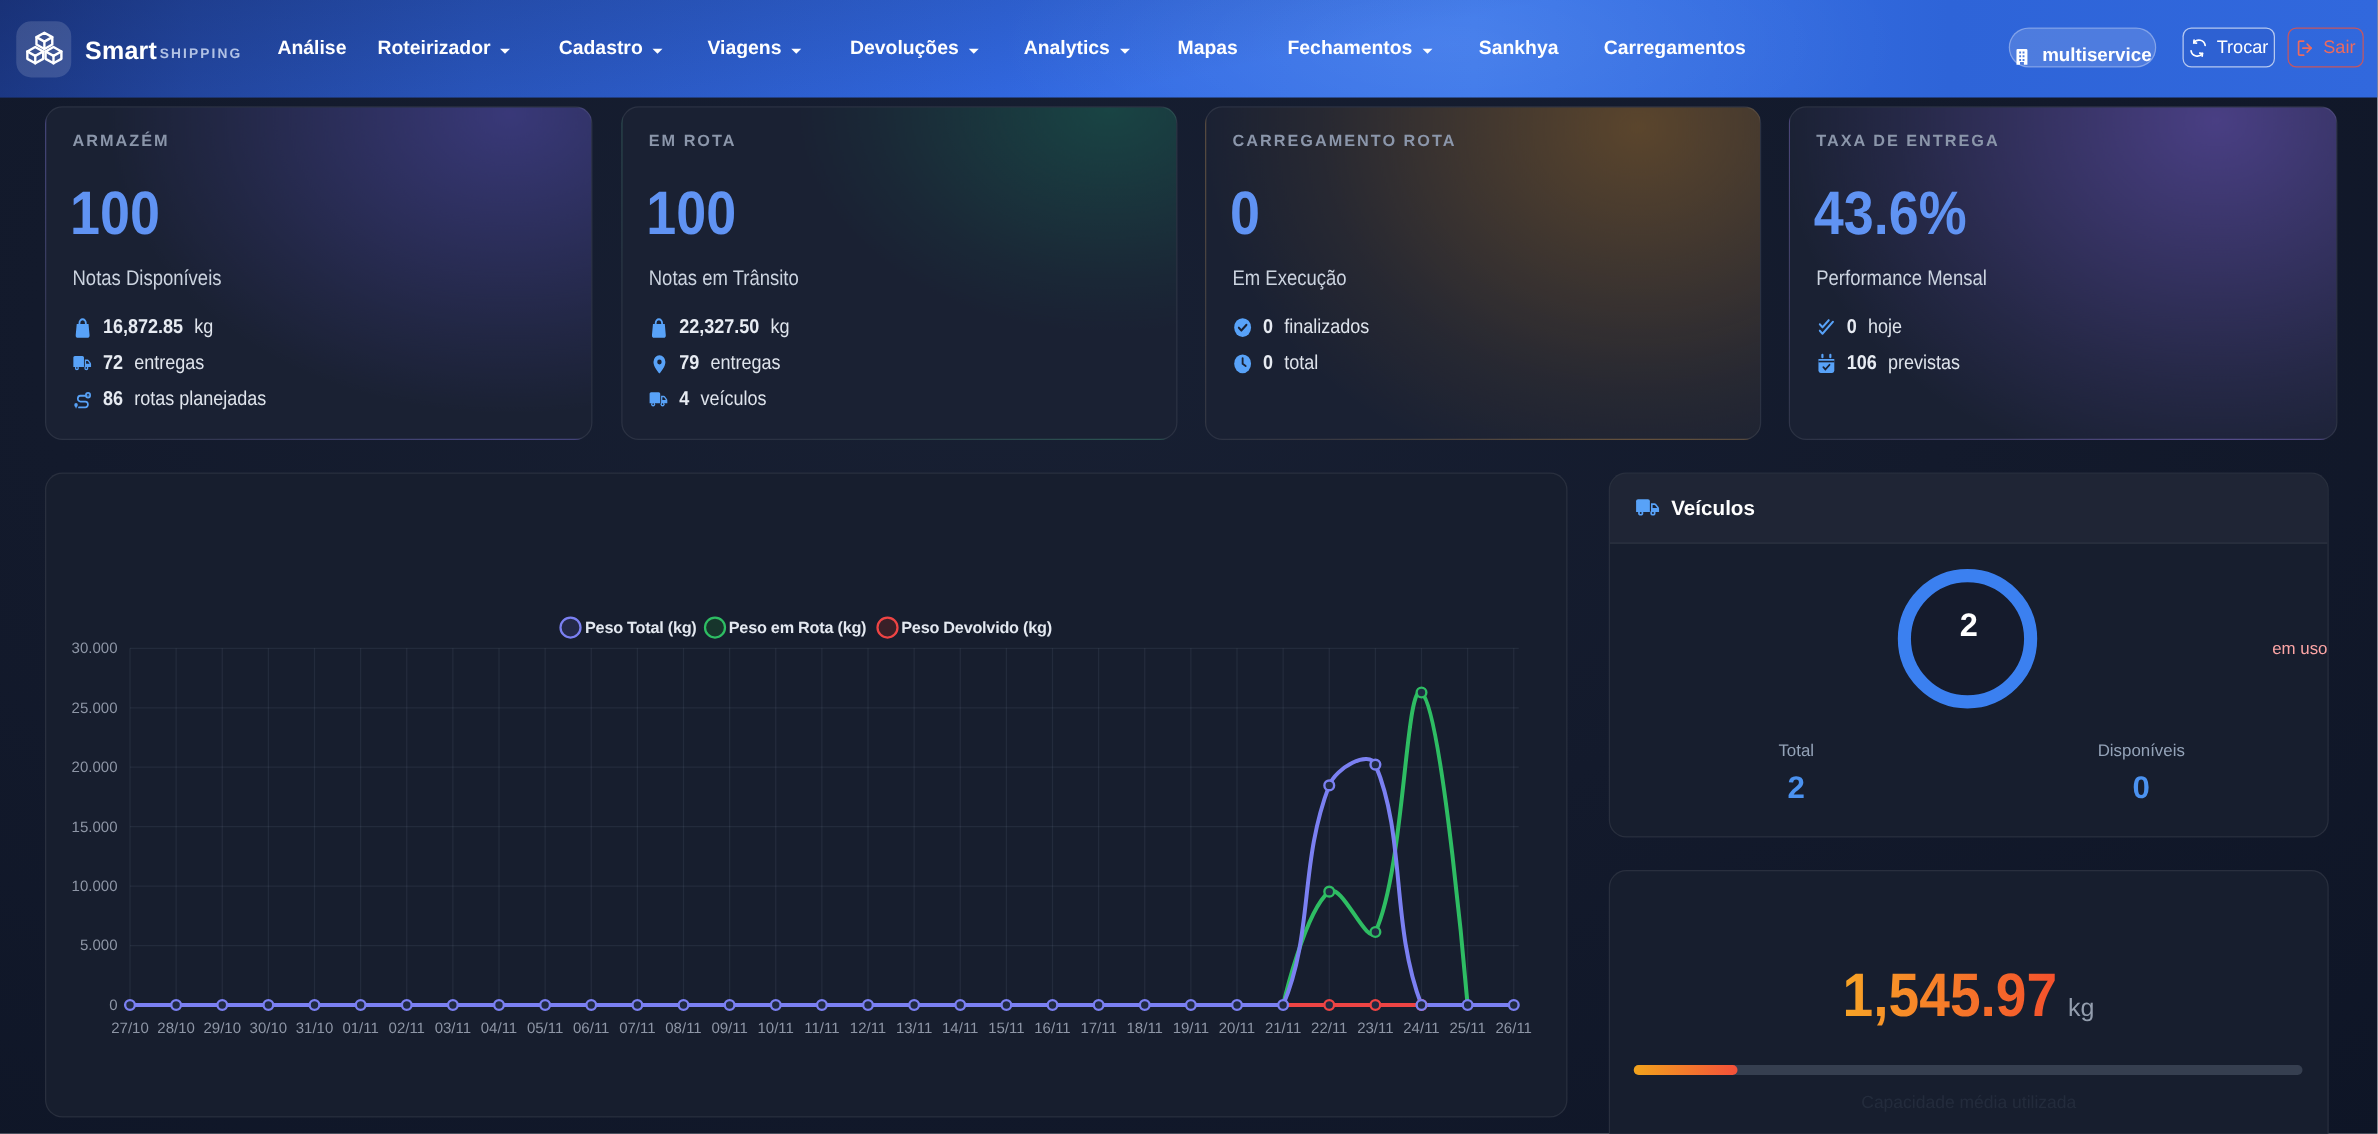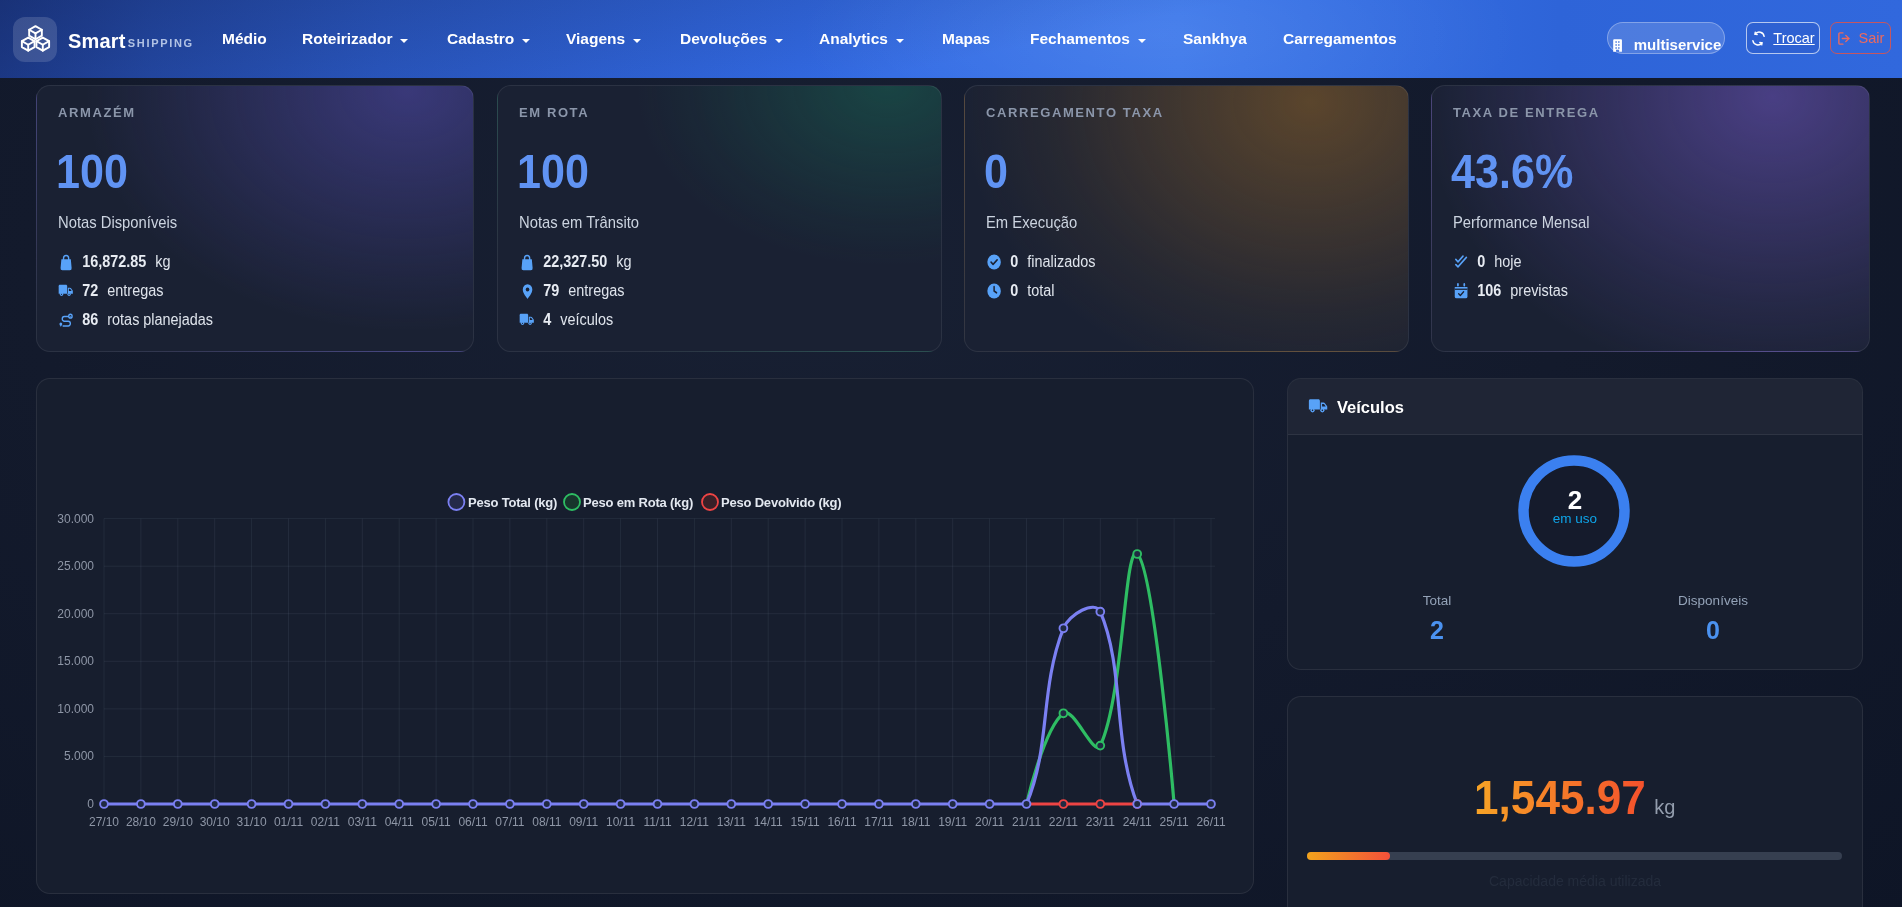--- a/index.html
+++ b/index.html
@@ -74,7 +74,7 @@
   </div>
   <div class="brand">Smart<small>SHIPPING</small></div>
   <div class="navlinks">
-    <a style="left:222px">Médio</a>
+    <a style="left:222px">Análise</a>
     <a style="left:302px">Roteirizador <span class="caret"></span></a>
     <a style="left:447px">Cadastro <span class="caret"></span></a>
     <a style="left:566px">Viagens <span class="caret"></span></a>

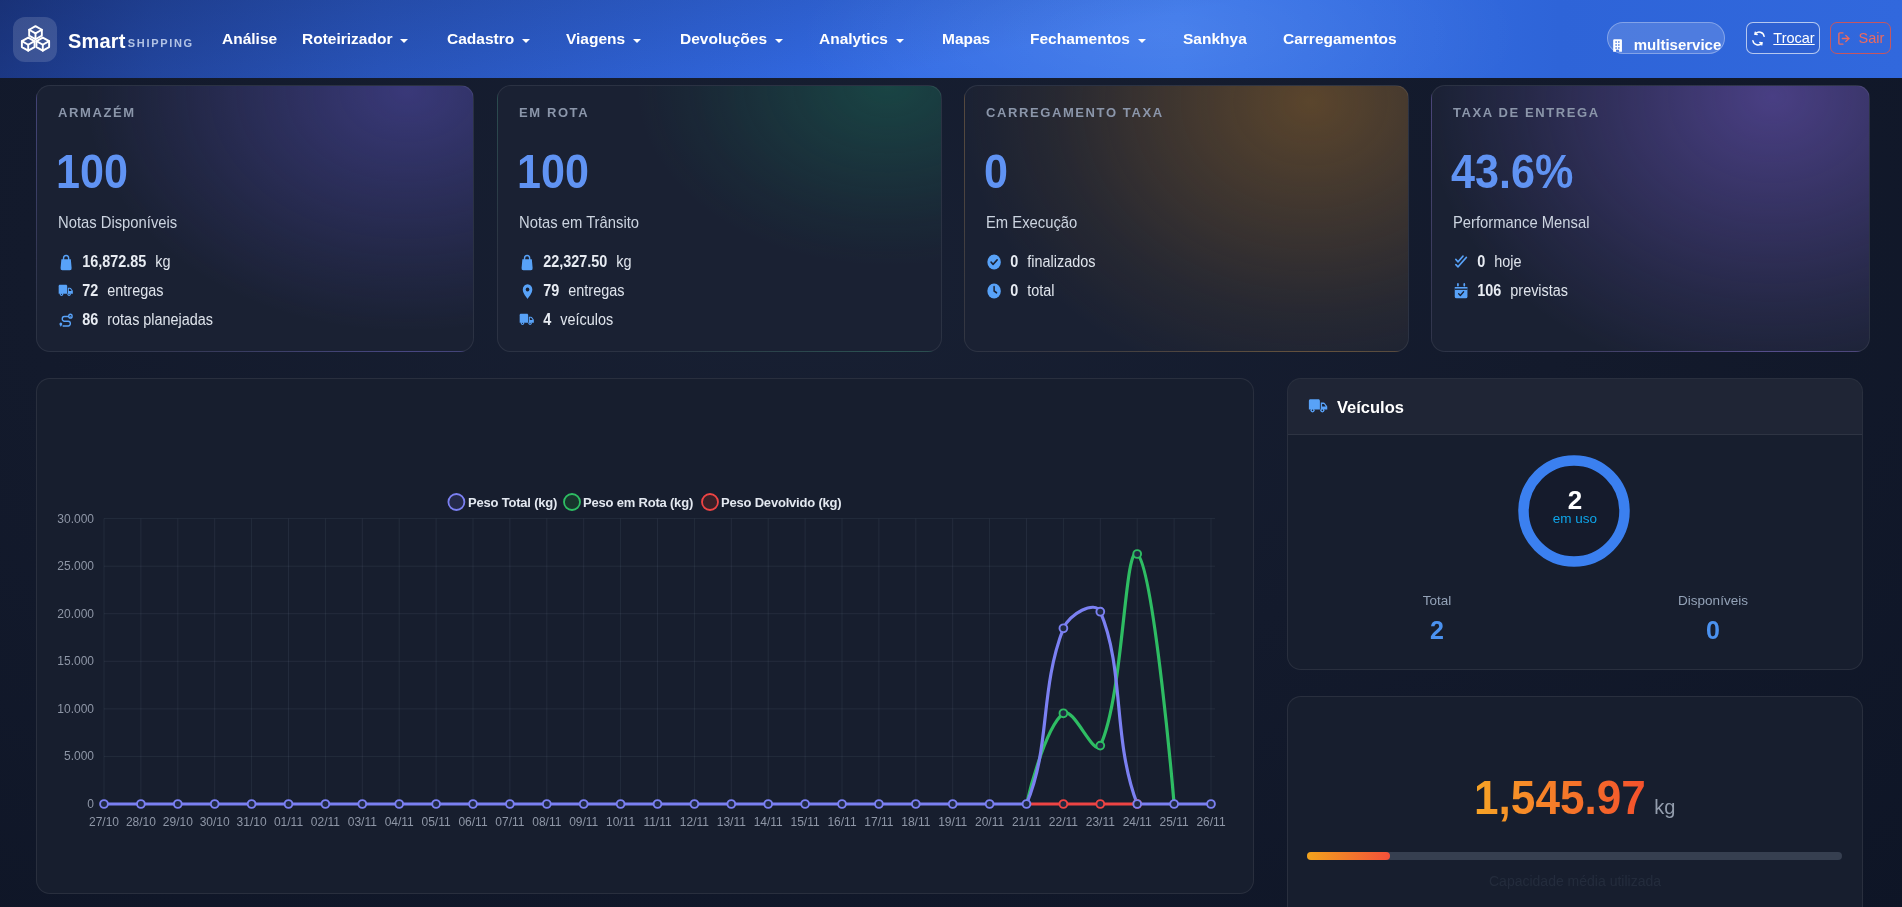--- a/index.html
+++ b/index.html
@@ -21,7 +21,7 @@
 .navlinks a { position:absolute; top:0; height:78px; color:#fff; font-size:15.5px; font-weight:600; text-decoration:none; white-space:nowrap; display:flex; align-items:center; gap:8px; }
 .caret { width:0; height:0; border-left:4.2px solid transparent; border-right:4.2px solid transparent; border-top:4.6px solid #fff; display:inline-block; margin-top:3px; }
 .pill { position:absolute; left:1607px; top:22px; width:118px; height:32px; border-radius:16px; background:rgba(255,255,255,0.15); border:1px solid rgba(255,255,255,0.30); display:flex; align-items:flex-end; justify-content:center; gap:8px; color:#fff; font-size:15px; font-weight:700; }
-.btn-trocar { position:absolute; left:1746px; top:22px; width:74px; height:32px; border-radius:7px; border:1px solid rgba(255,255,255,0.65); background:rgba(10,22,60,0.06); display:flex; align-items:center; justify-content:center; gap:7px; color:#fff; font-size:14.5px; font-weight:400;text-decoration:underline; }
+.btn-trocar { position:absolute; left:1746px; top:22px; width:74px; height:32px; border-radius:7px; border:1px solid rgba(255,255,255,0.65); background:rgba(10,22,60,0.06); display:flex; align-items:center; justify-content:center; gap:7px; color:#fff; font-size:14.5px; font-weight:400; }
 .btn-sair { position:absolute; left:1830px; top:22px; width:61px; height:32px; border-radius:7px; border:1px solid rgba(225,83,74,0.85); display:flex; align-items:center; justify-content:center; gap:7px; color:#ec6a5e; font-size:14.5px; }
 
 .card { position:absolute; border-radius:14px; border:1px solid rgba(255,255,255,0.08); background:#1a2133; overflow:hidden; }

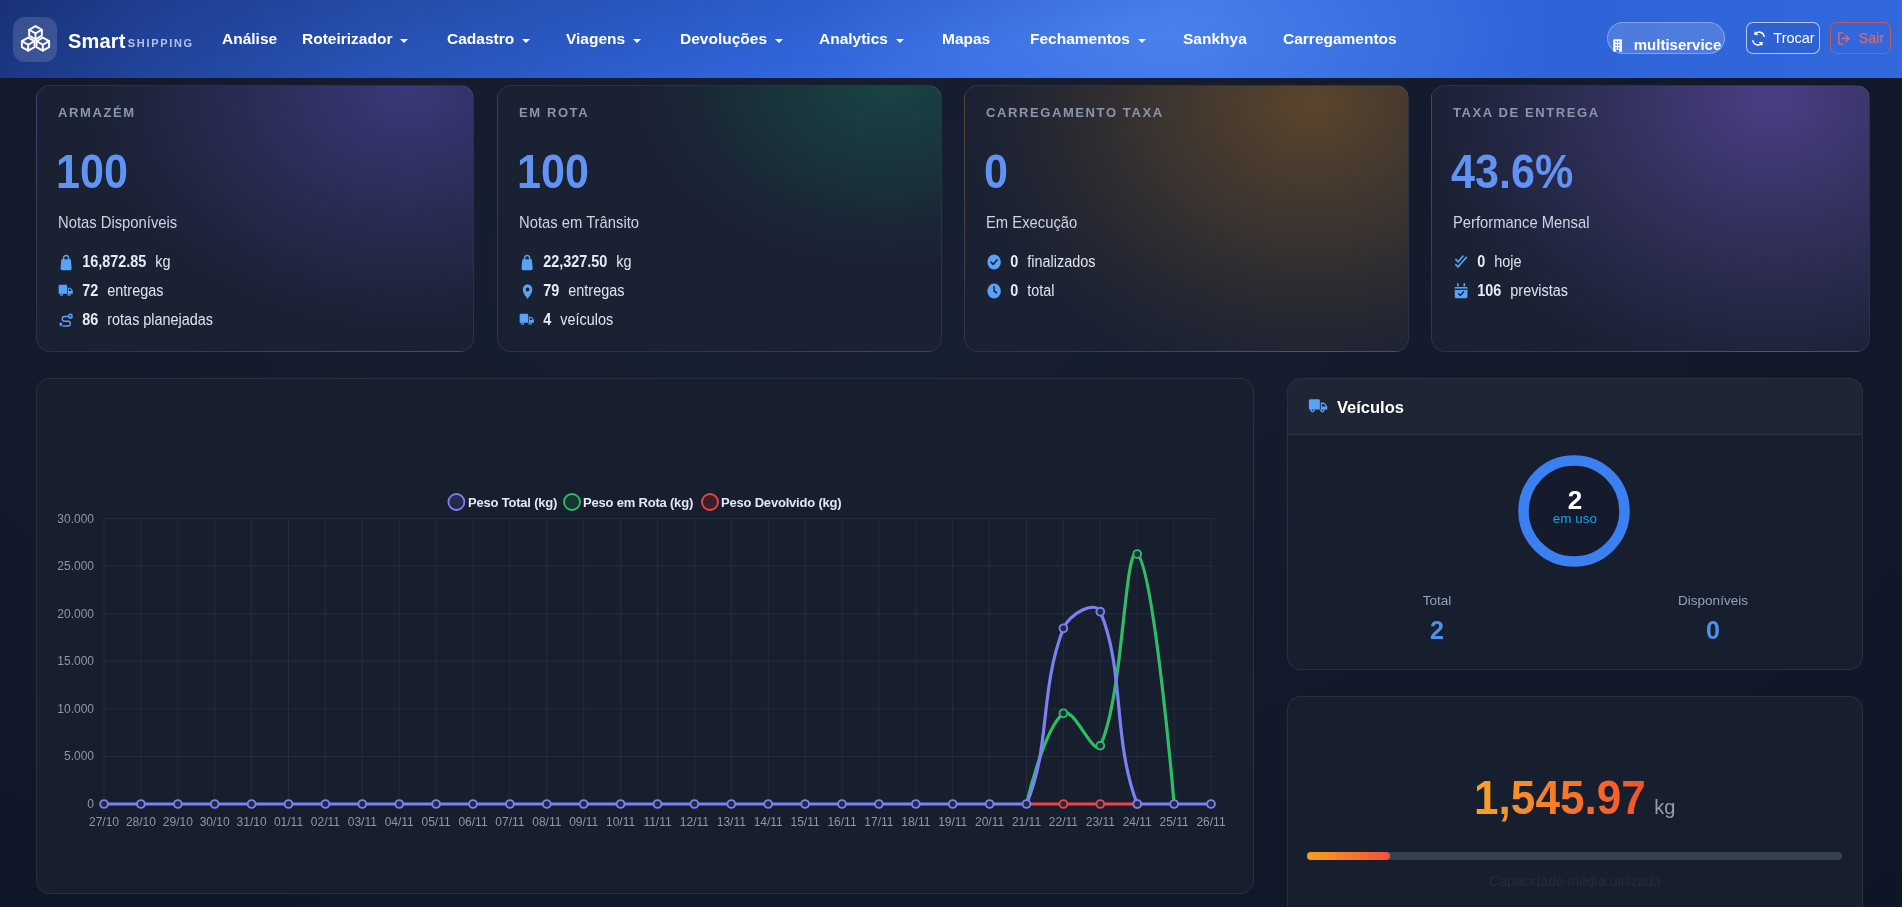--- a/index.html
+++ b/index.html
@@ -196,7 +196,7 @@
 </div>
 
 <div class="card c3" style="left:964px;top:85px;width:445px;height:267px;">
-  <div class="ctitle">CARREGAMENTO TAXA</div>
+  <div class="ctitle">CARREGAMENTO ROTA</div>
   <div class="cnum">0</div>
   <div class="csub">Em Execução</div>
   <div class="crow" style="top:166px;">

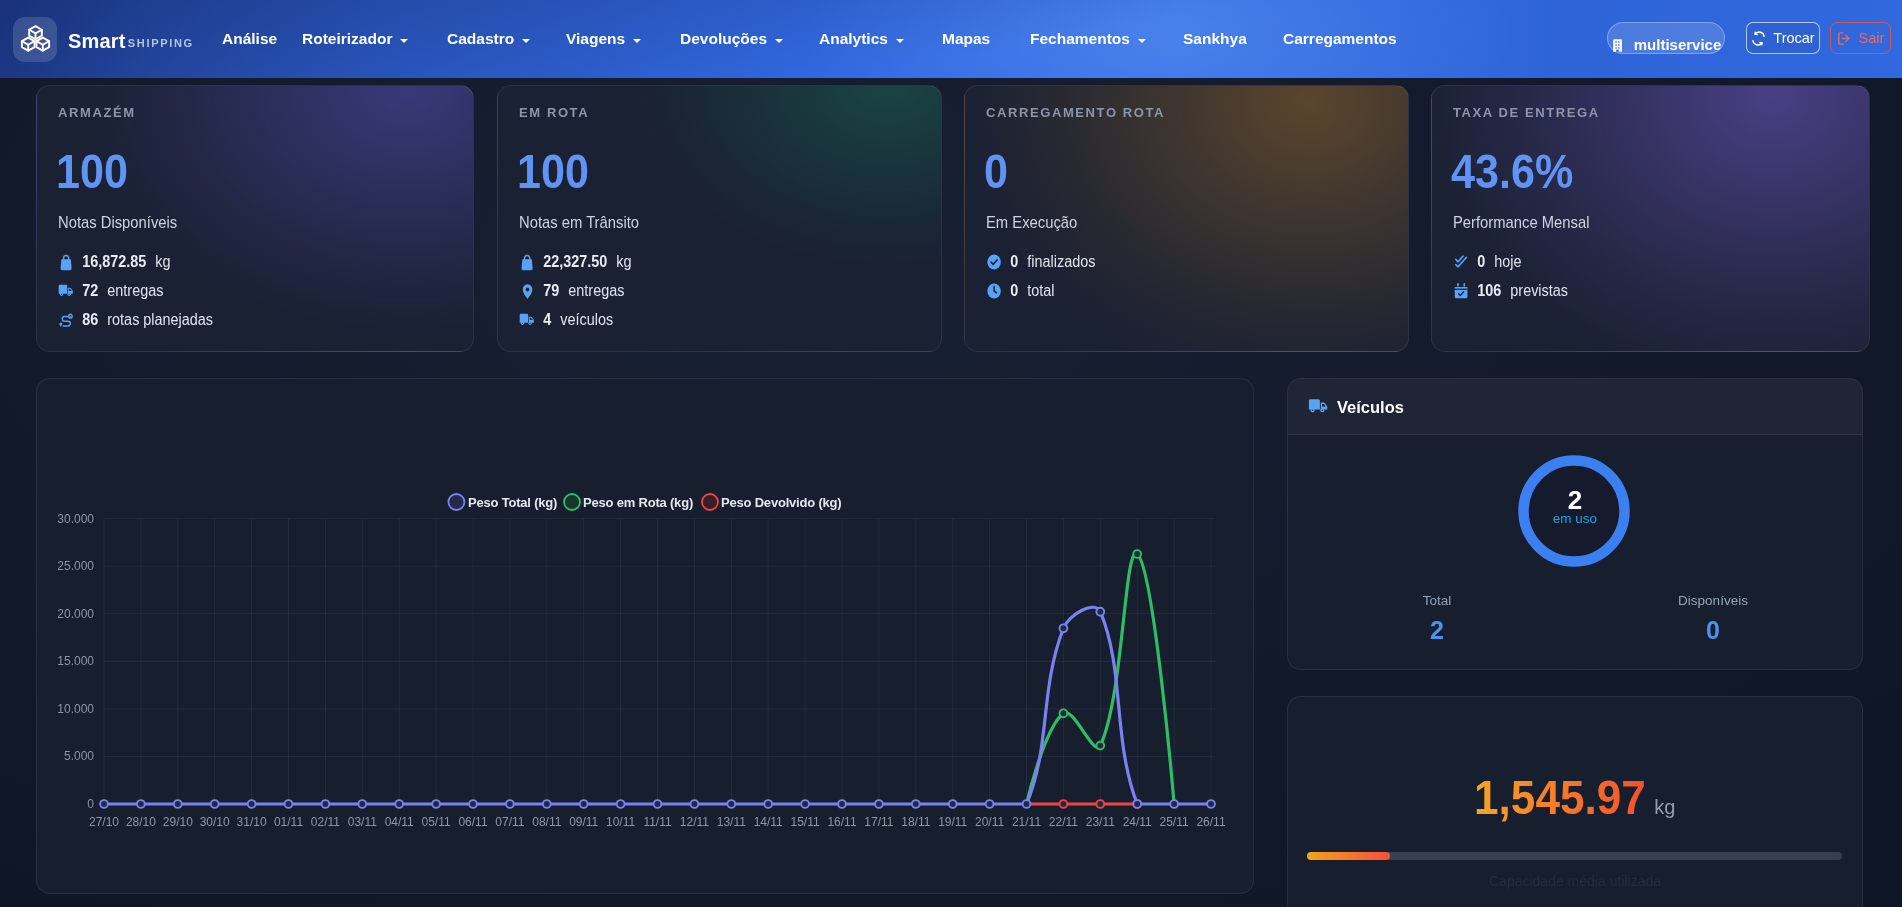--- a/index.html
+++ b/index.html
@@ -45,7 +45,7 @@
 .vhead .t { position:absolute; left:49px; top:19px; font-size:16.5px; font-weight:700; color:#fff; }
 .vhead .ic { position:absolute; left:20px; top:17px; }
 .ring-num { position:absolute; width:100%; text-align:center; font-size:26px; font-weight:700; color:#fff; }
-.ring-sub { position:absolute; width:100%; text-align:center; font-size:13.5px; color:#0ea5e9; }
+.ring-sub { position:absolute; width:100%; text-align:right; font-size:13.5px; color:#fca5a5; }
 .vcol { position:absolute; width:288px; text-align:center; }
 .vcol .l { font-size:13.5px; color:#94a3b8; }
 .vcol .n { font-size:25px; font-weight:700; color:#4b92f0; margin-top:8px; }

